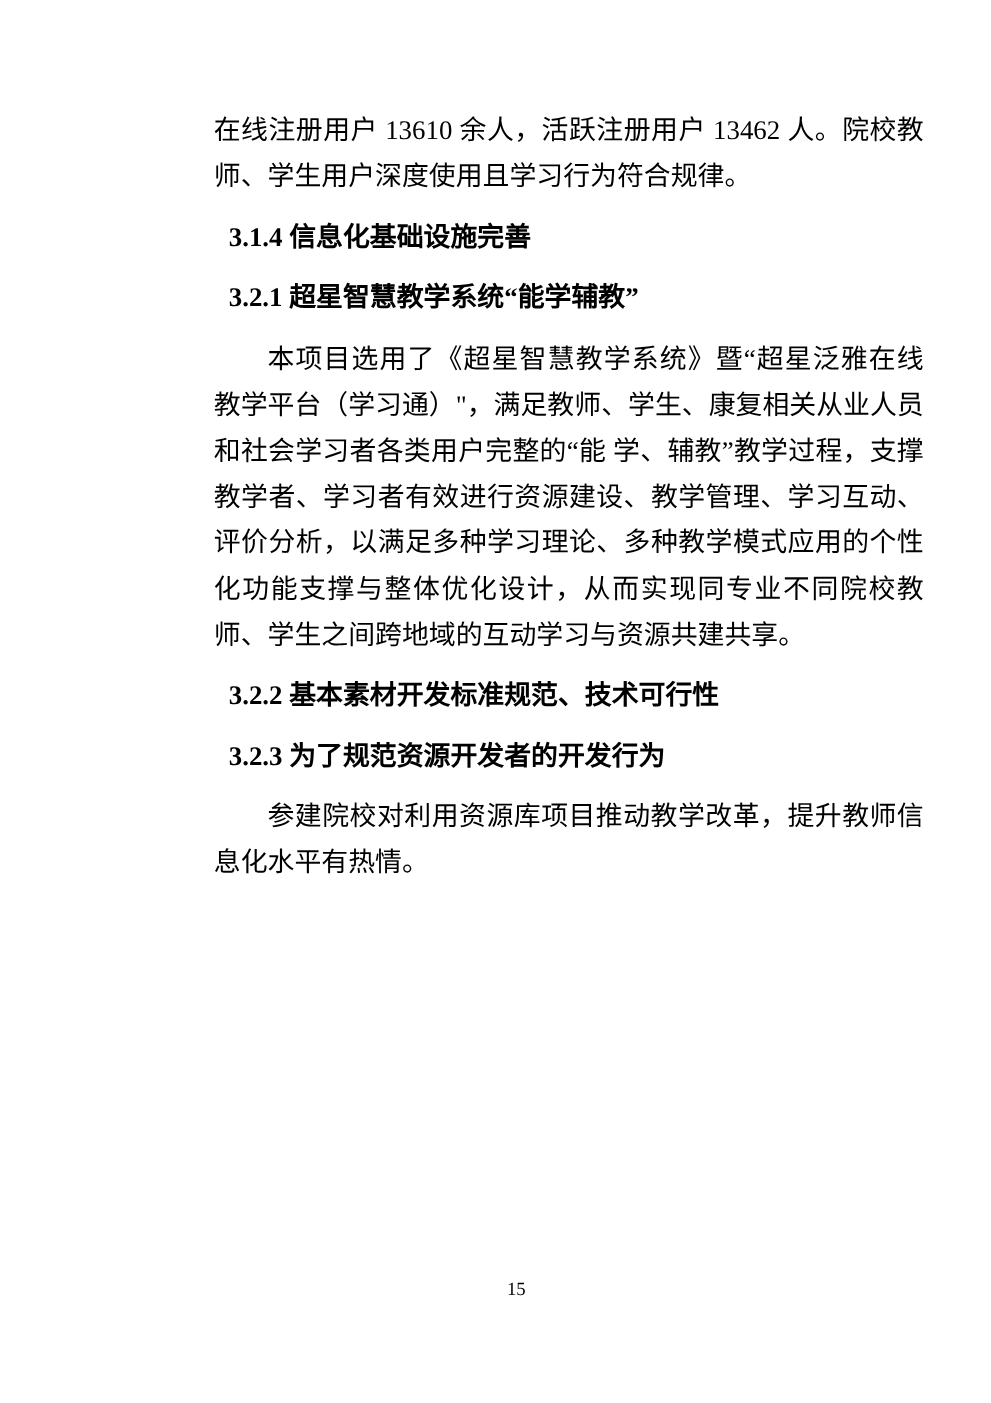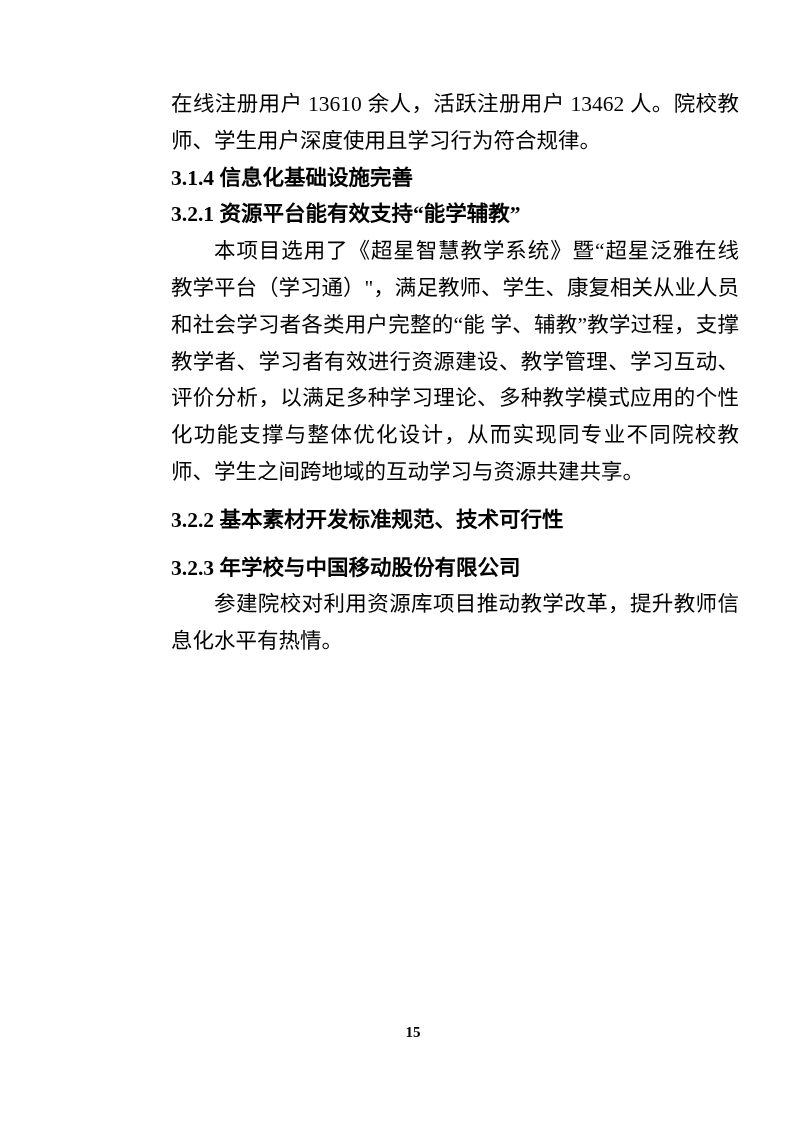--- a/index.html
+++ b/index.html
@@ -35,7 +35,7 @@
     text-indent: 0;
   }
   .heading {
-    margin: 0;
+    margin: 12px;
     font-size: 21.5px;
     line-height: 36.8px;
     font-weight: bold;

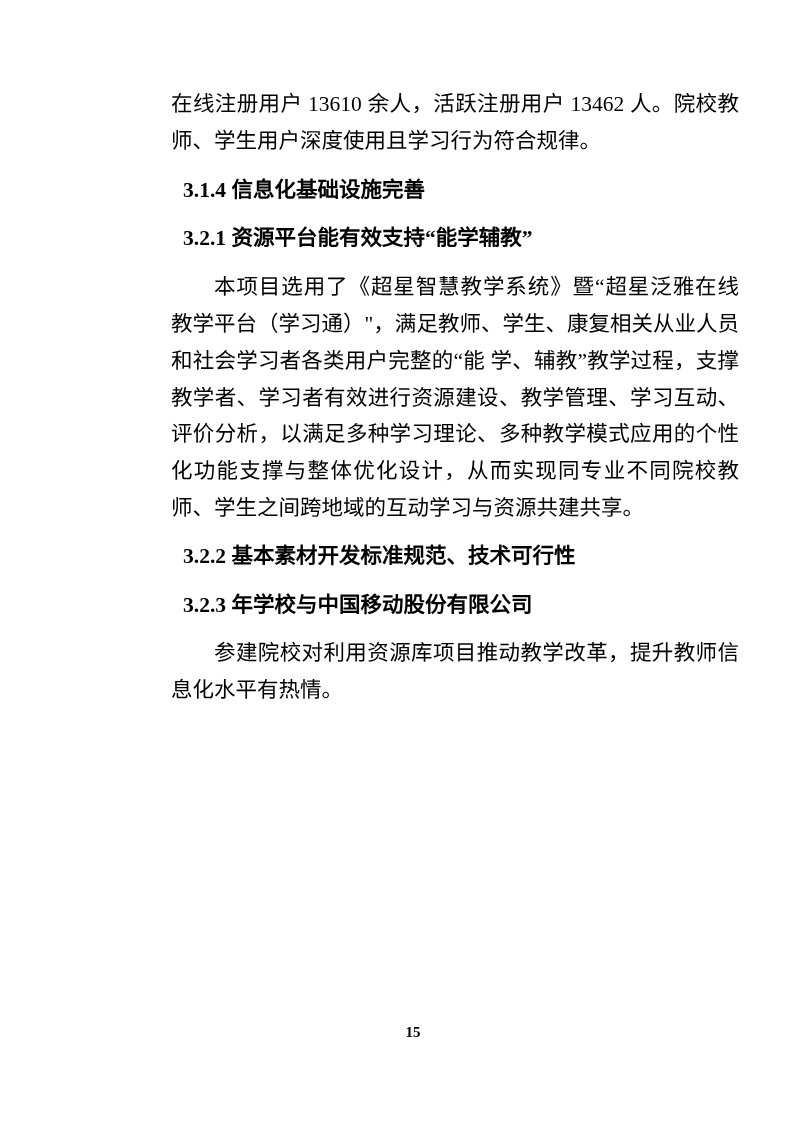--- a/index.html
+++ b/index.html
@@ -70,7 +70,7 @@
 
 
 
-    <h3 class="heading">3.2.1 资源平台能有效支持“能学辅教”</h3>
+    <h3 class="heading">3.2.1 超星智慧教学系统“能学辅教”</h3>
 
     <p class="para">本项目选用了《超星智慧教学系统》暨“超星泛雅在线教学平台（学习通）"，满足教师、学生、康复相关从业人员和社会学习者各类用户完整的“能 学、辅教”教学过程，支撑教学者、学习者有效进行资源建设、教学管理、学习互动、评价分析，以满足多种学习理论、多种教学模式应用的个性化功能支撑与整体优化设计，从而实现同专业不同院校教师、学生之间跨地域的互动学习与资源共建共享。</p>
 

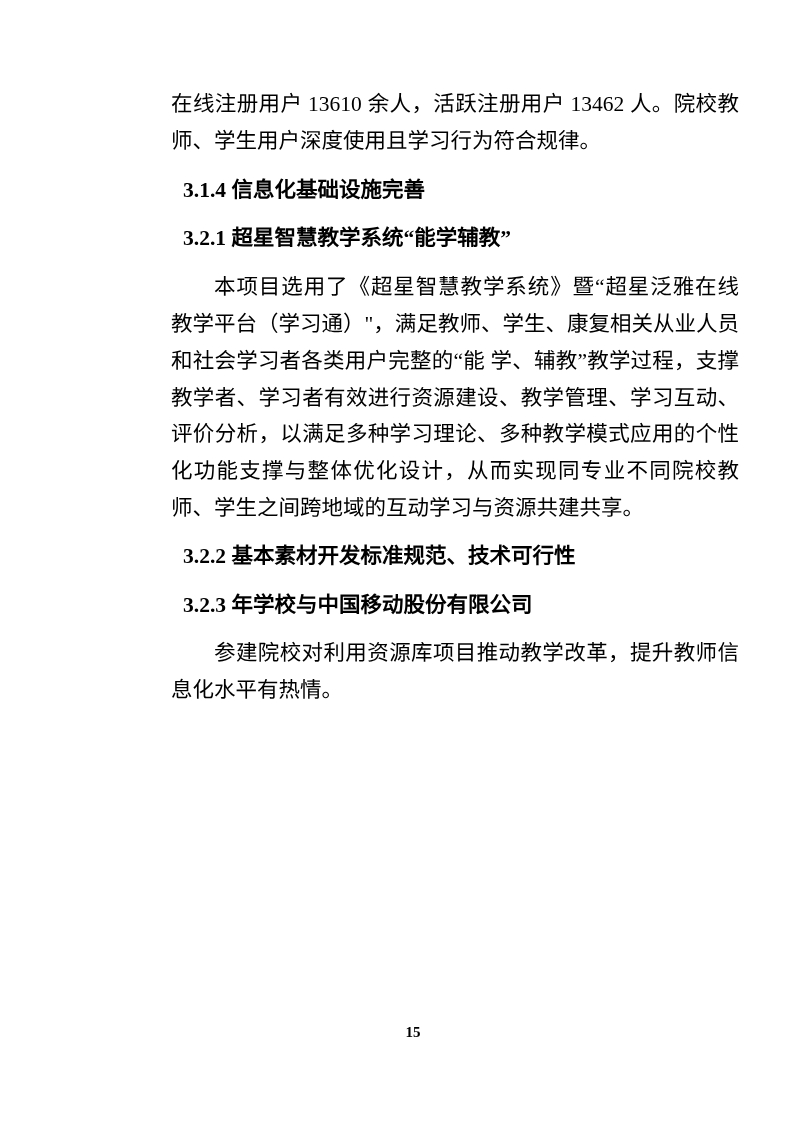--- a/index.html
+++ b/index.html
@@ -77,7 +77,7 @@
     <h3 class="heading space-before">3.2.2 基本素材开发标准规范、技术可行性</h3>
 
 
-    <h3 class="heading space-before">3.2.3 年学校与中国移动股份有限公司</h3>
+    <h3 class="heading space-before">3.2.3 为了规范资源开发者的开发行为</h3>
 
     <p class="para">参建院校对利用资源库项目推动教学改革，提升教师信息化水平有热情。</p>
 

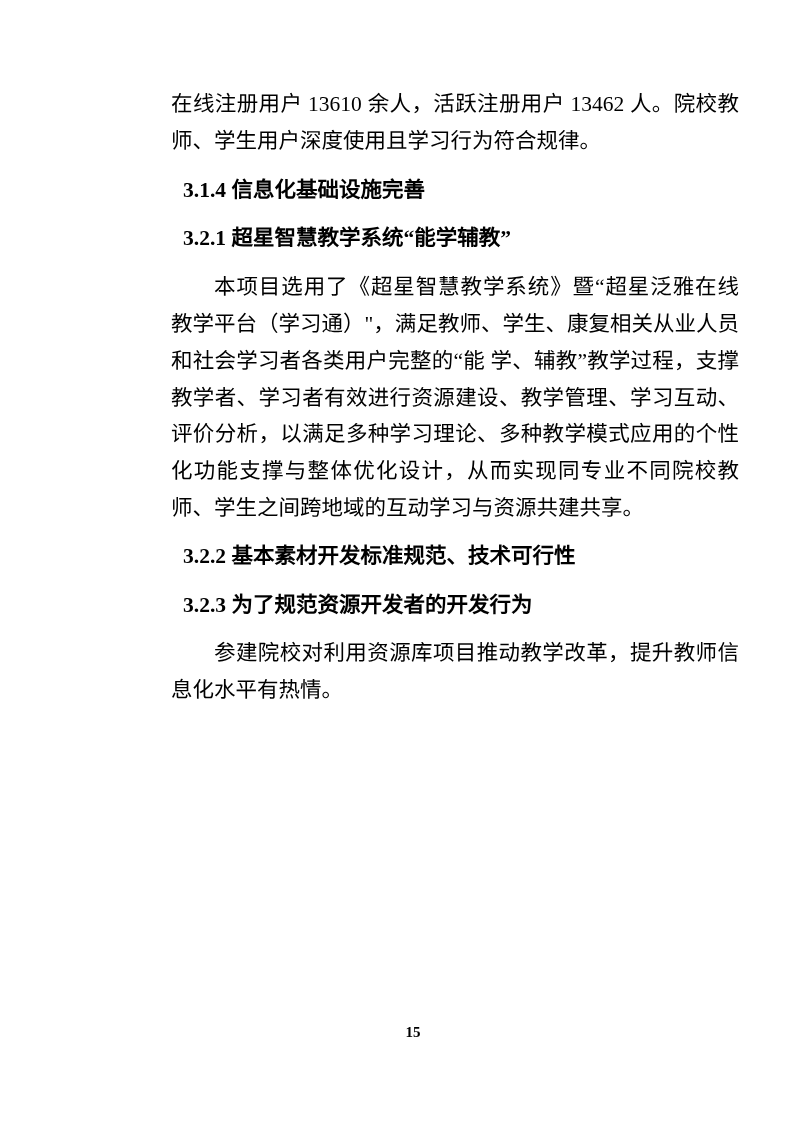--- a/index.html
+++ b/index.html
@@ -52,7 +52,7 @@
     top: 1021px;
     height: 22px;
     text-align: center;
-    font-weight: bold;
+    font-weight: normal;
     font-size: 15px;
     line-height: 22px;
     font-family: "Liberation Serif", "DejaVu Serif", serif;

